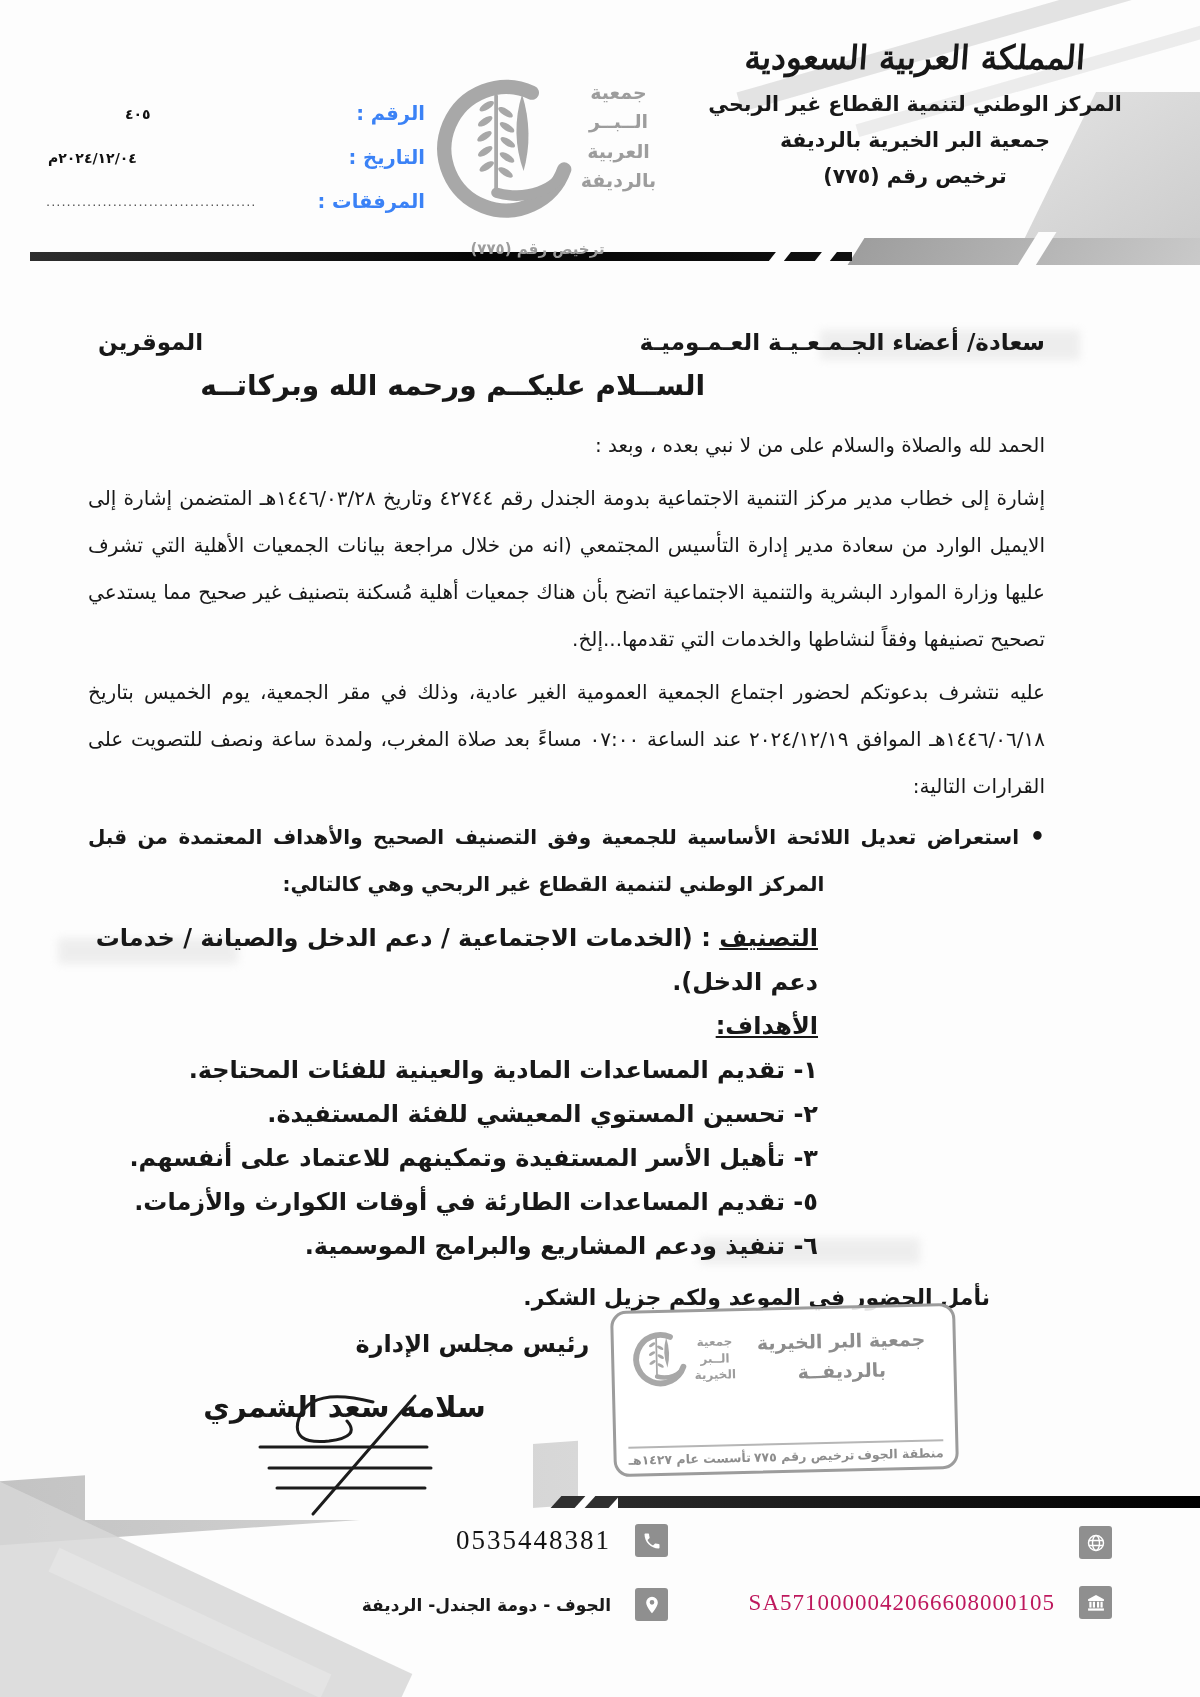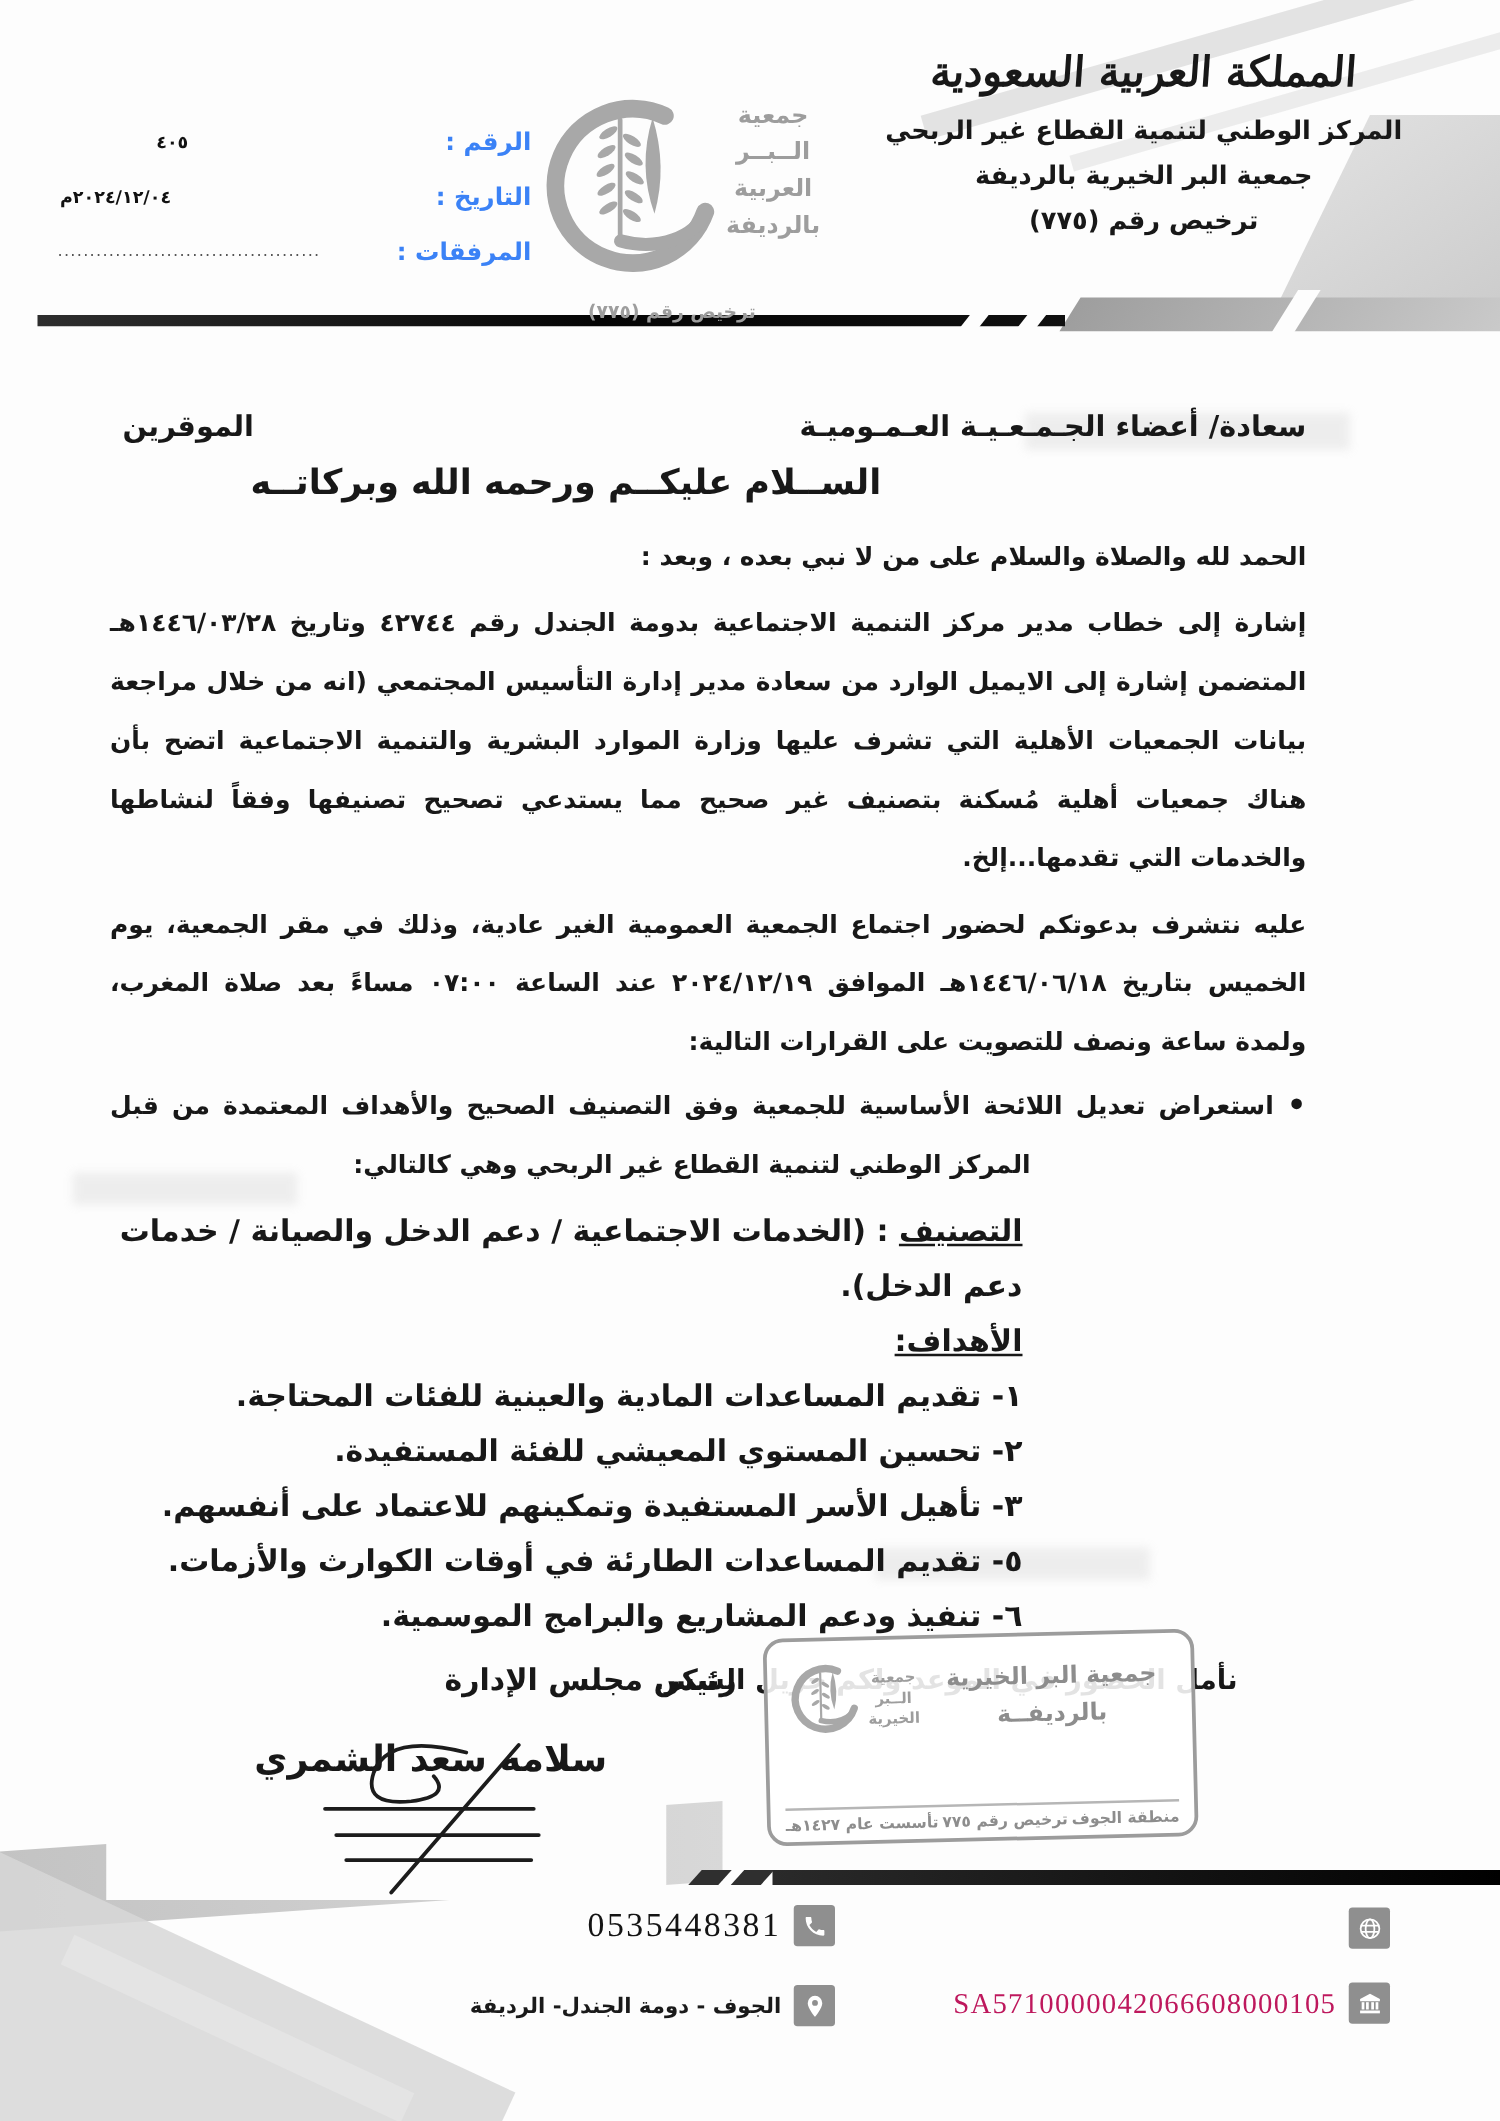--- a/index.html
+++ b/index.html
@@ -44,7 +44,7 @@
   .main{position:absolute;left:88px;top:316px;width:957px;direction:rtl;z-index:4;}
   .salutation-row{display:flex;justify-content:space-between;align-items:baseline;padding:6px 0 0 10px;font-weight:bold;font-size:23px;line-height:40px;}
   .greeting{display:table;margin:4px 340px 0 auto;font-weight:bold;font-size:28px;line-height:40px;}
-  .para{font-weight:bold;font-size:20px;line-height:47px;text-align:justify;margin:6px 0 0 0;}
+  .para{font-weight:normal;font-size:20px;line-height:47px;text-align:justify;margin:6px 0 0 0;}
   .p-first{margin-top:16px;}
   .bullet-para{font-weight:bold;font-size:20px;line-height:47px;text-align:justify;text-align-last:center;margin-top:4px;position:relative;padding-right:26px;}
   .bullet-dot{position:absolute;right:0;top:0;font-size:24px;}

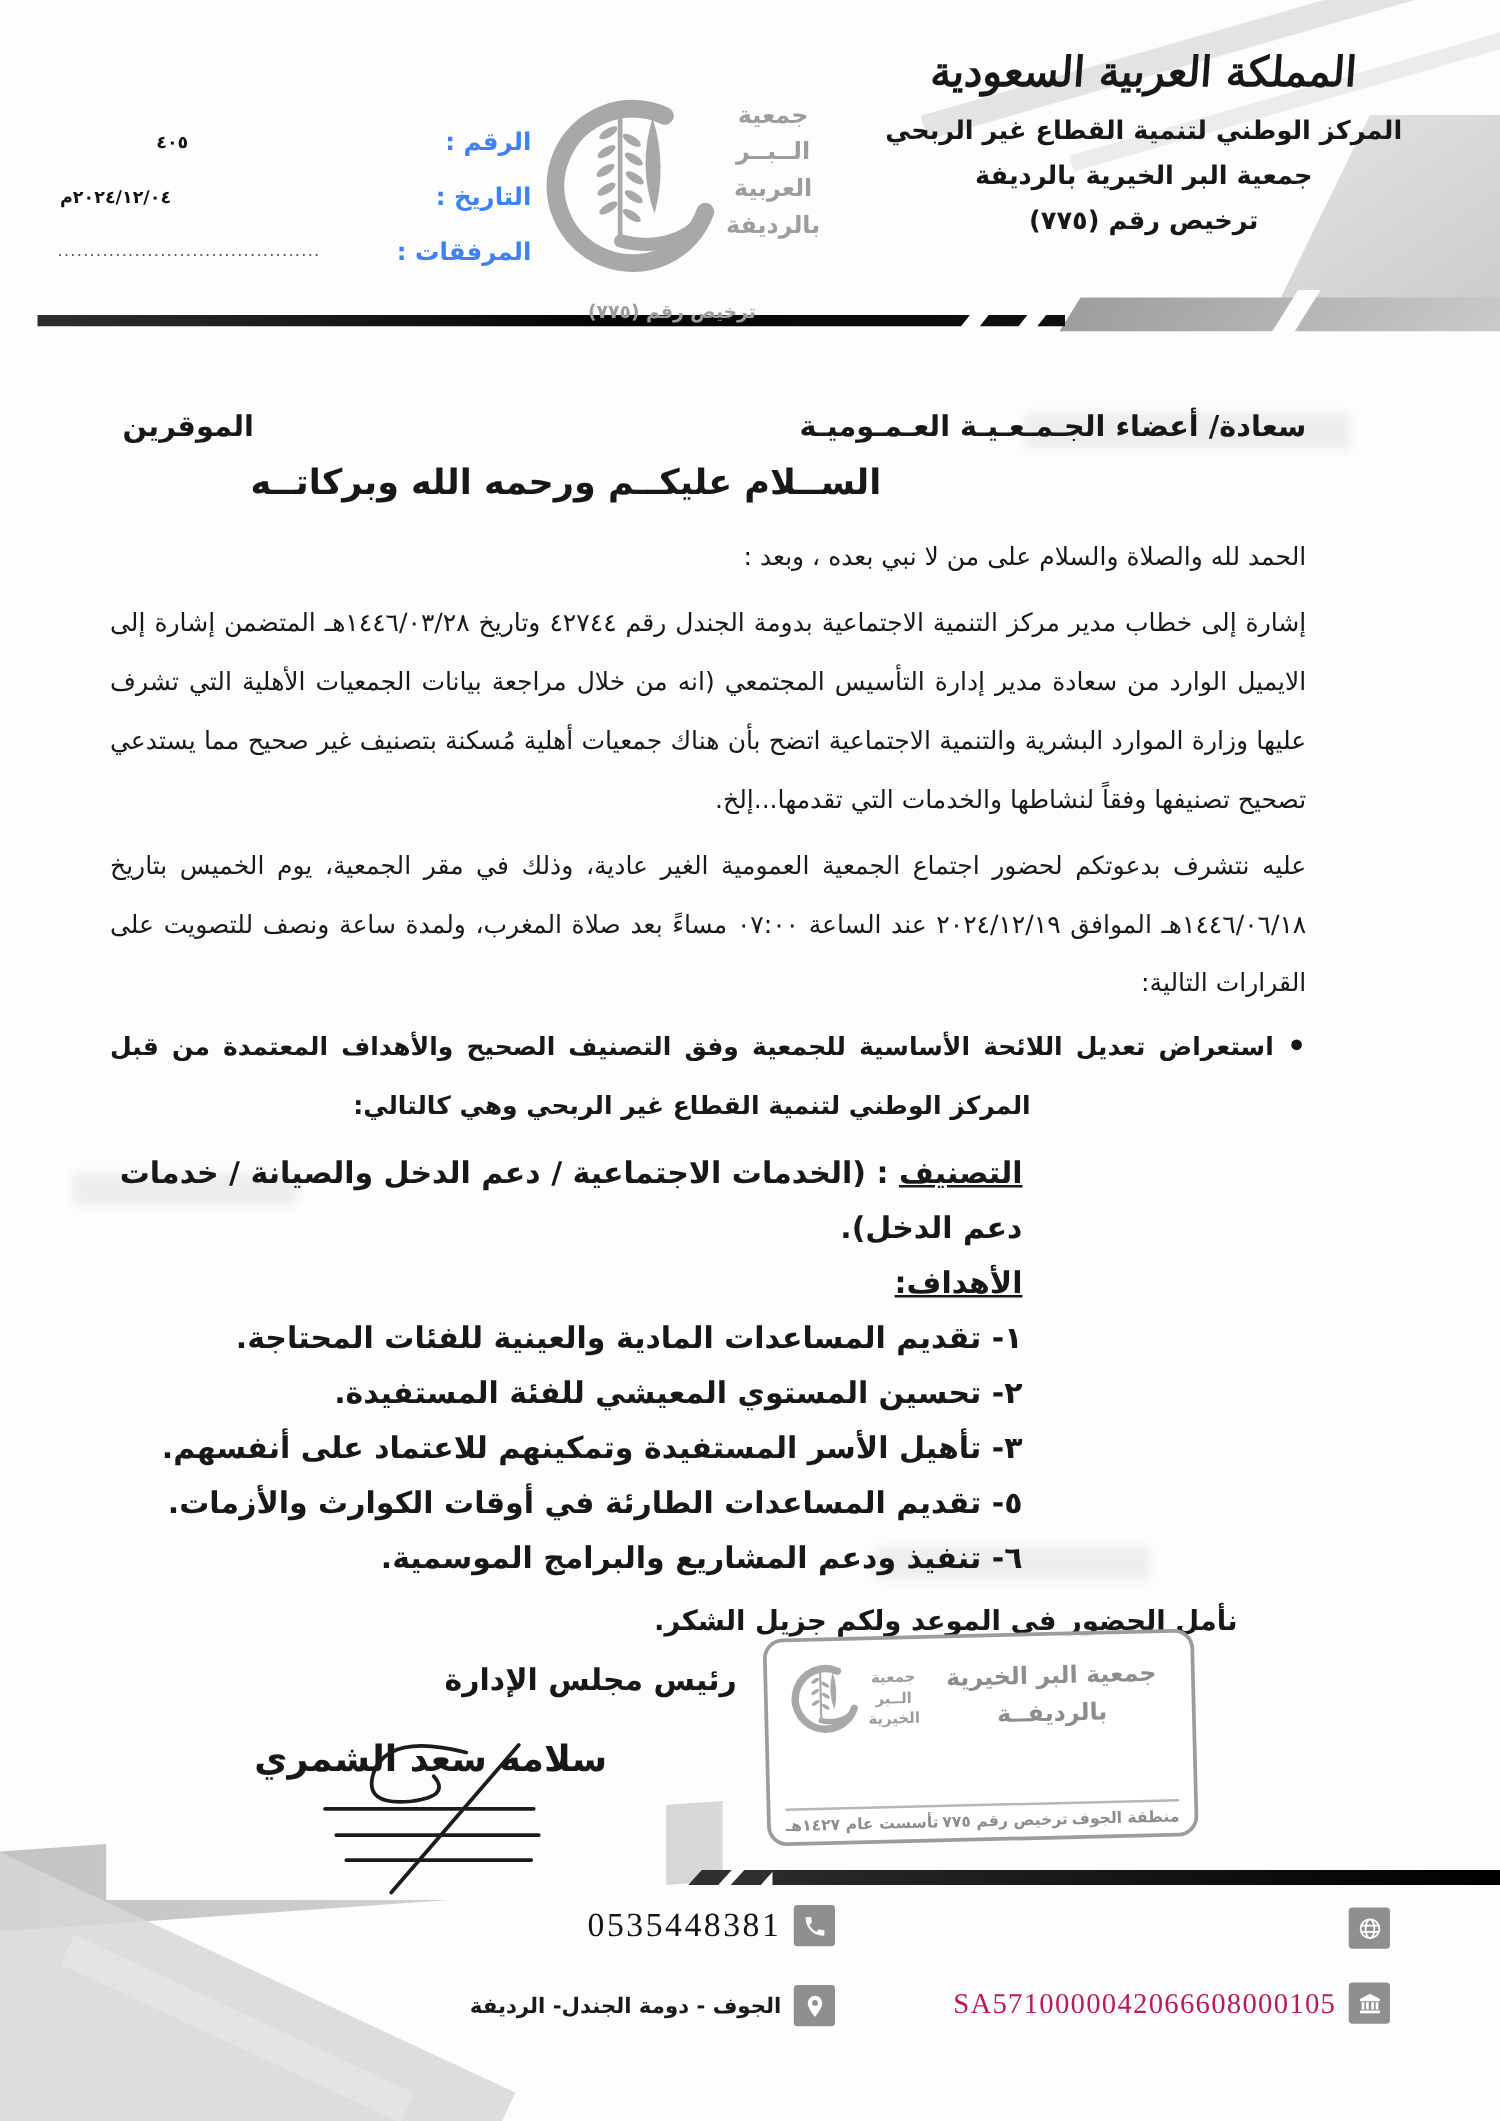--- a/index.html
+++ b/index.html
@@ -65,7 +65,7 @@
   .stamp-bottom{border-top:2px solid #b6b6b6;padding-top:4px;display:flex;direction:rtl;justify-content:space-between;
                 color:#8d8d8d;font-weight:bold;font-size:12.5px;}
   
-  .c-item{position:absolute;display:flex;align-items:center;gap:10px;direction:ltr;z-index:4;}
+  .c-item{position:absolute;display:flex;align-items:center;gap:24px;direction:ltr;z-index:4;}
   .icon-sq{width:33px;height:33px;background:#8f8f8f;border-radius:3px;display:flex;align-items:center;justify-content:center;flex:0 0 auto;}
   .t-phone{font-family:"Liberation Serif",serif;font-size:27px;letter-spacing:2px;color:#141414;}
   .t-email{font-family:"Liberation Sans",sans-serif;font-weight:bold;font-size:19px;color:#1a1a1a;}

